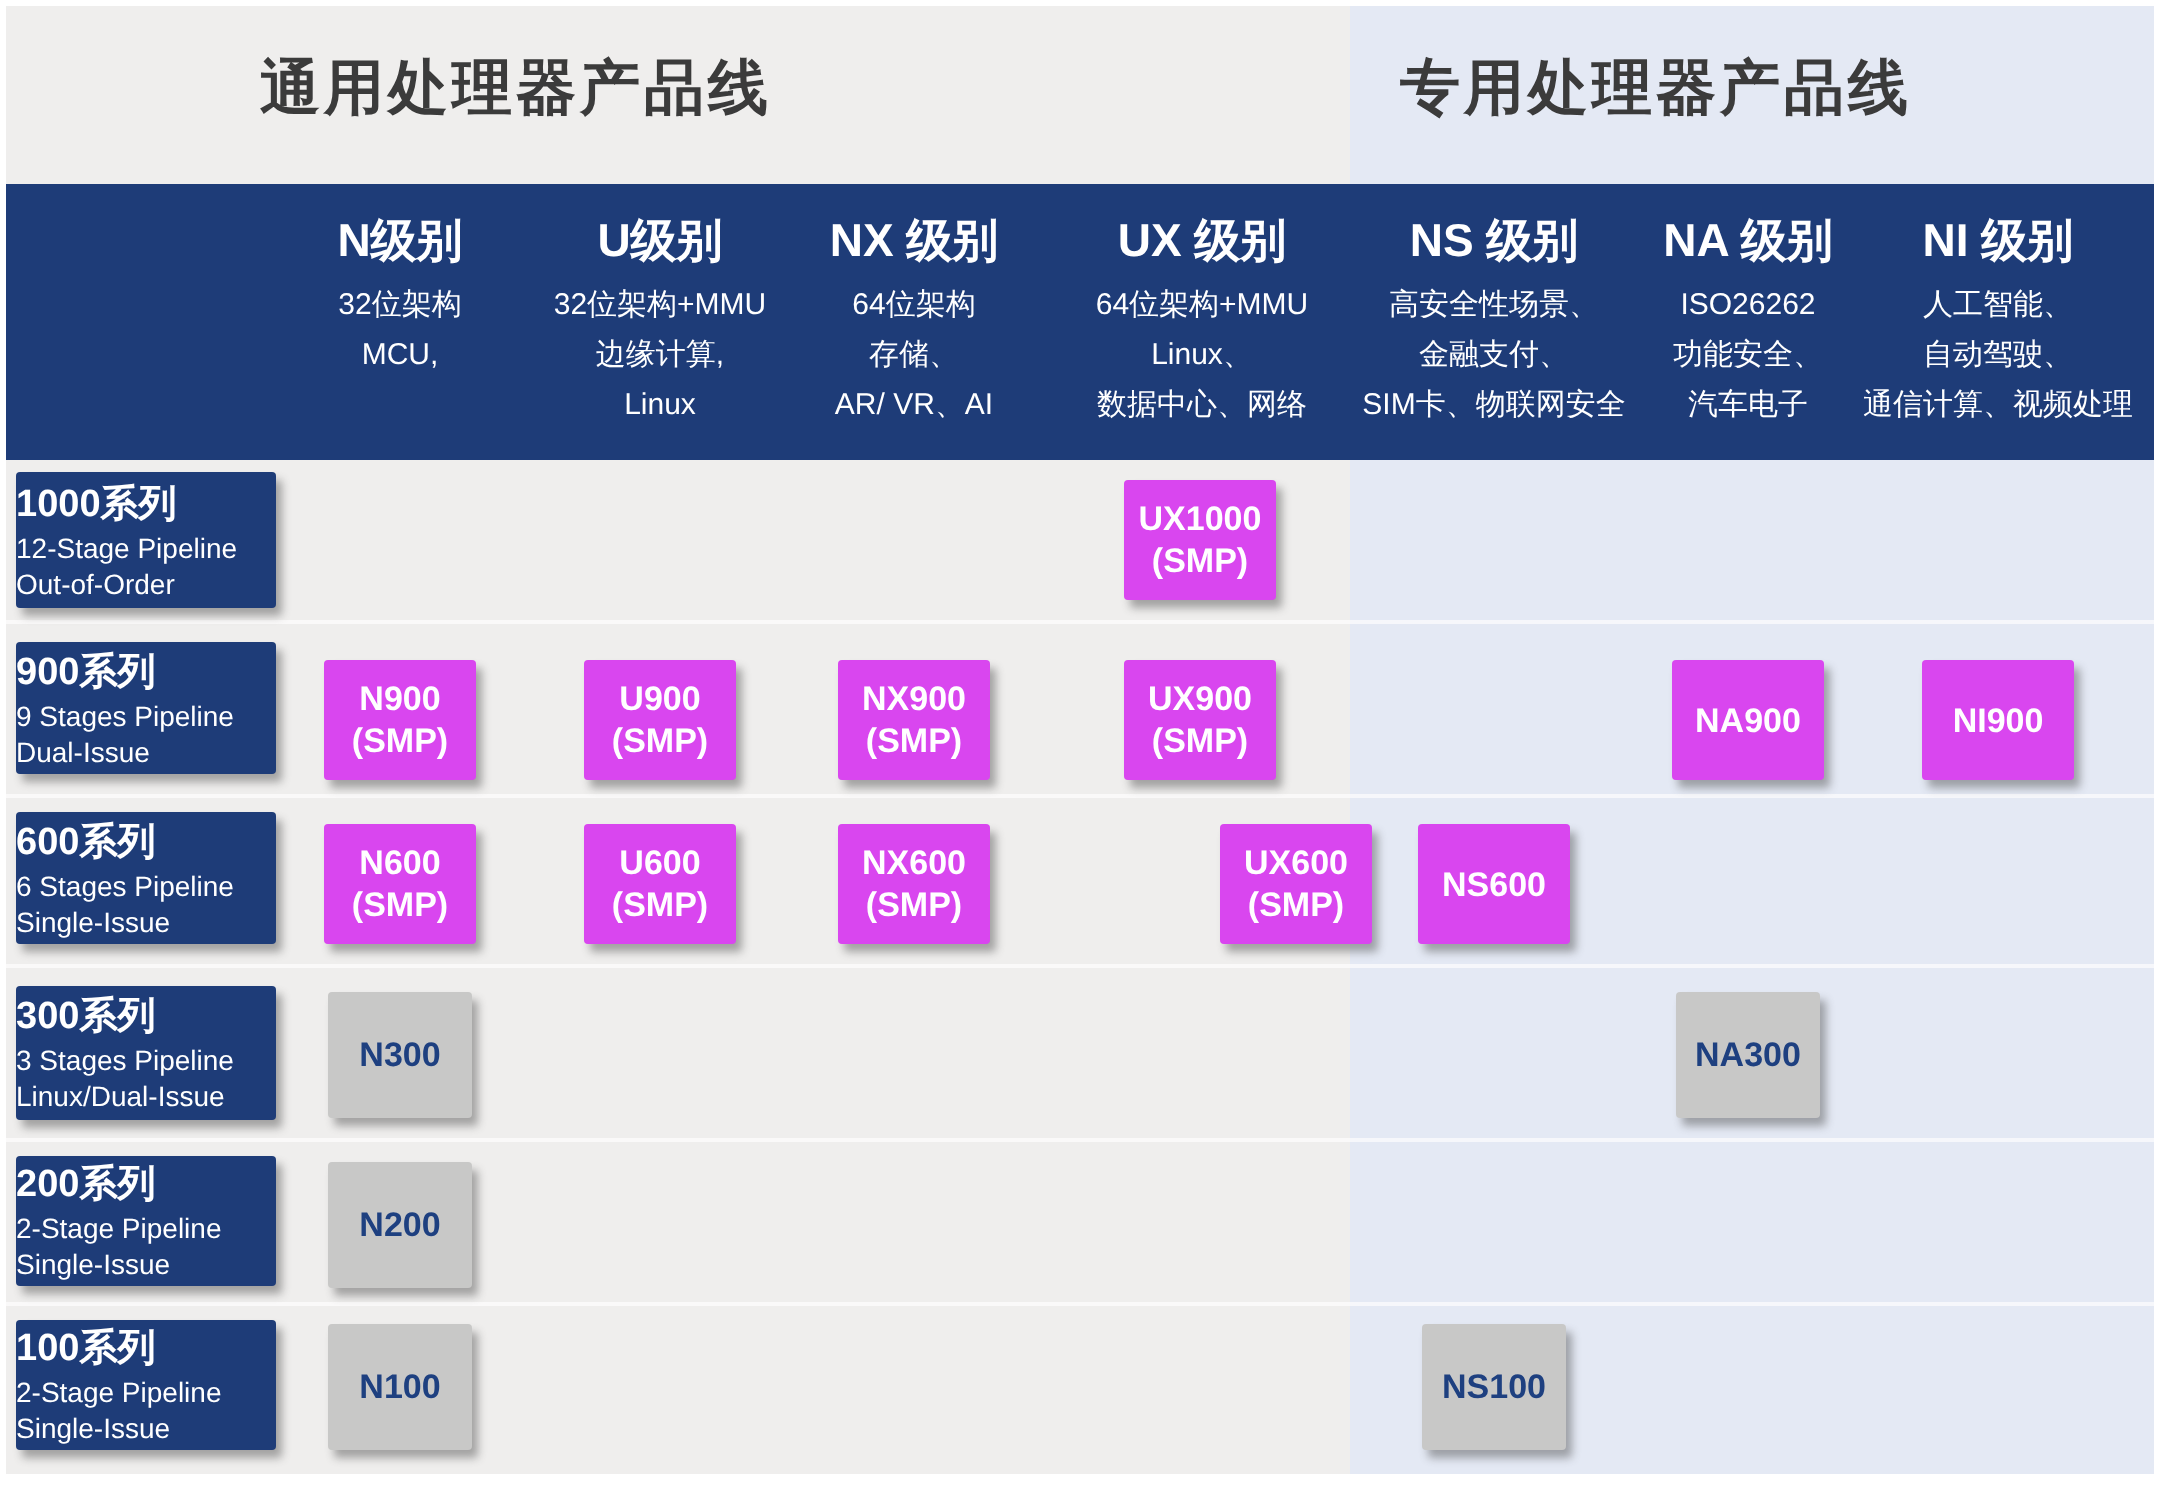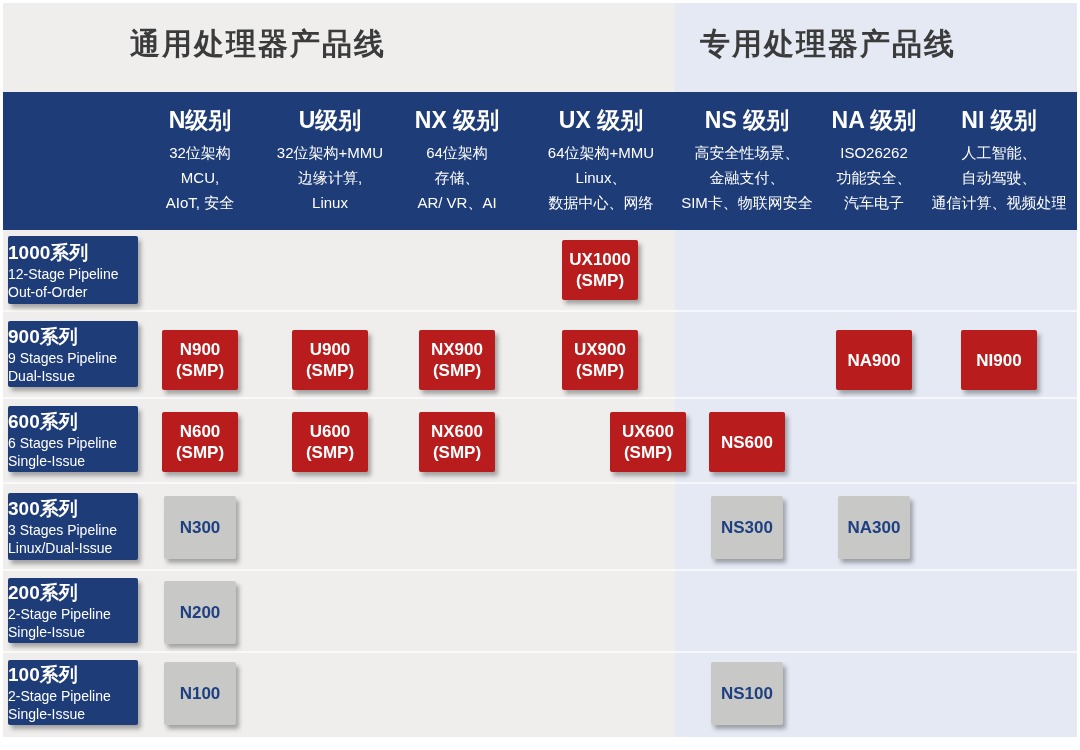--- a/index.html
+++ b/index.html
@@ -51,7 +51,6 @@
     <div class="col-name">N级别</div>
     <div class="col-line">32位架构</div>
     <div class="col-line">MCU,</div>
-    <div class="col-line">AIoT, 安全</div>
   </div>
   <div class="col" style="left:252px;width:156px;">
     <div class="col-name">U级别</div>

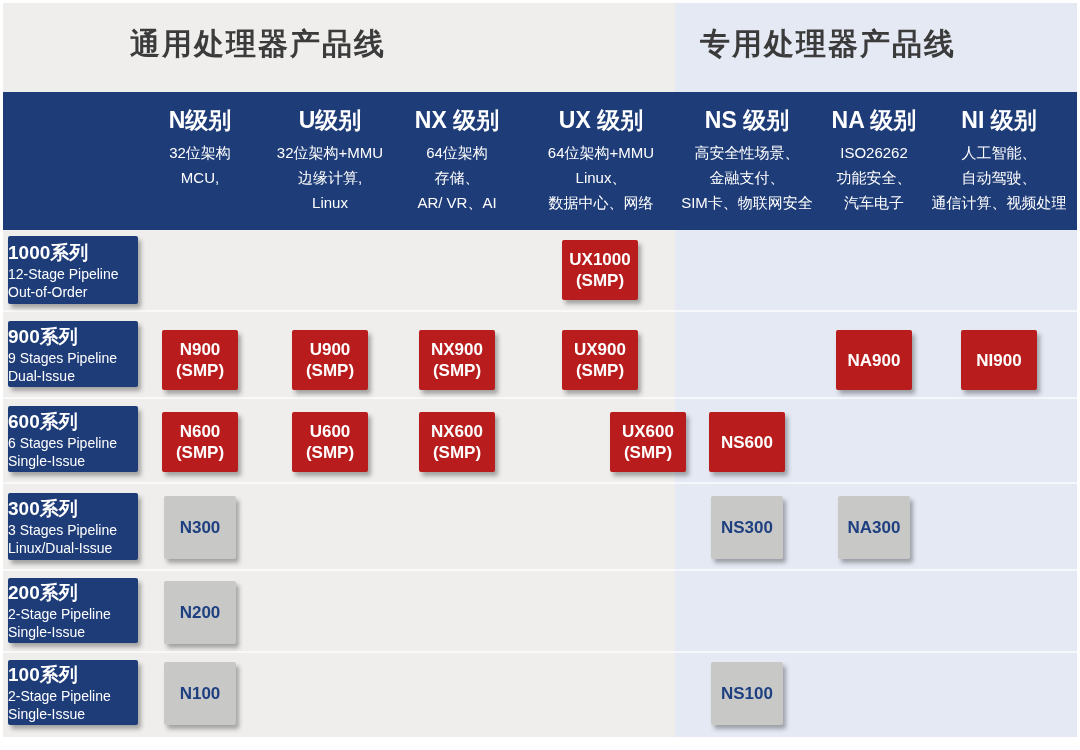--- a/index.html
+++ b/index.html
@@ -27,7 +27,7 @@
   .series{font-size:19px;font-weight:bold;line-height:25px;}
   .pipe{font-size:14px;line-height:18px;}
   .chip{
-    position:absolute;width:76px;height:60px;background:#b91c1c;color:#ffffff;
+    position:absolute;width:76px;height:60px;background:#d946ef;color:#ffffff;
     display:flex;flex-direction:column;align-items:center;justify-content:center;
     text-align:center;font-size:17px;font-weight:bold;line-height:21px;
     box-shadow:3px 4px 4px rgba(70,70,70,0.45);border-radius:2px;

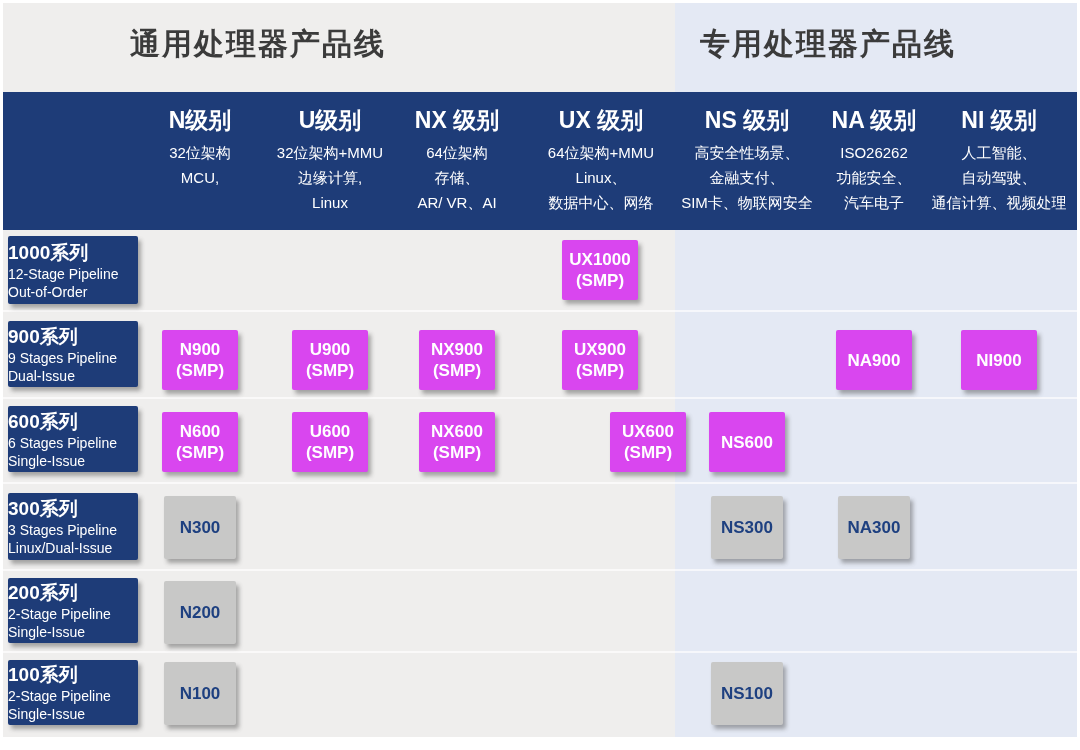--- a/index.html
+++ b/index.html
@@ -181,10 +181,6 @@
     <span>N300</span>
     <span></span>
   </div>
-  <div class="chip gray" style="left:711px;top:496px;">
-    <span>NS300</span>
-    <span></span>
-  </div>
   <div class="chip gray" style="left:838px;top:496px;">
     <span>NA300</span>
     <span></span>

